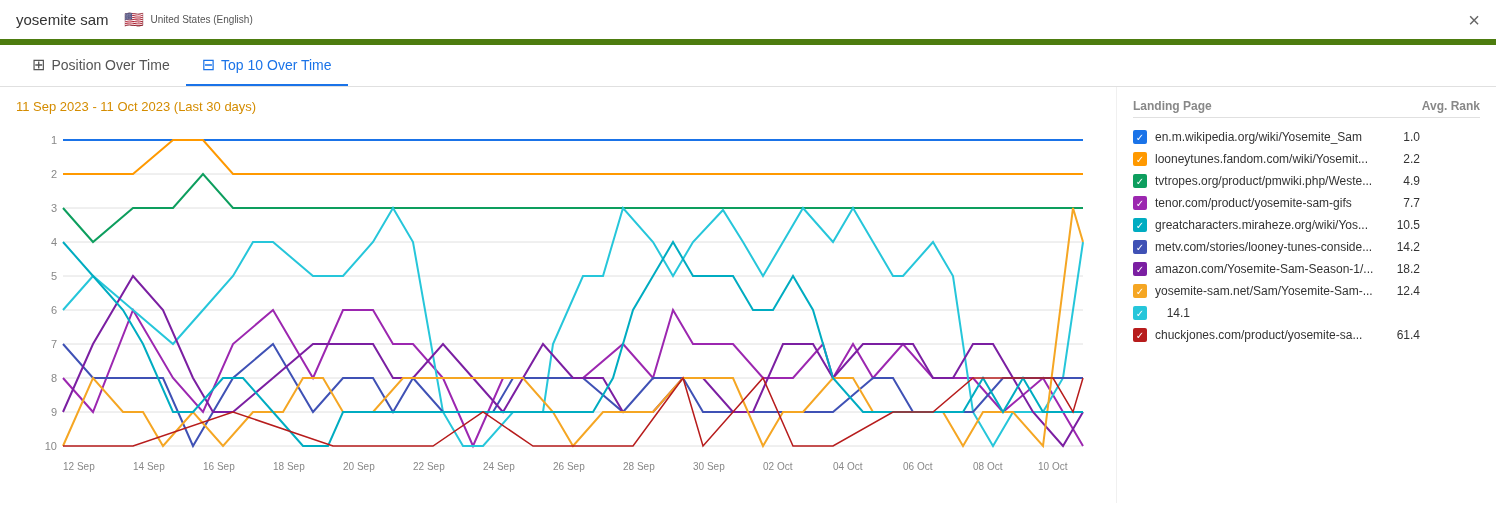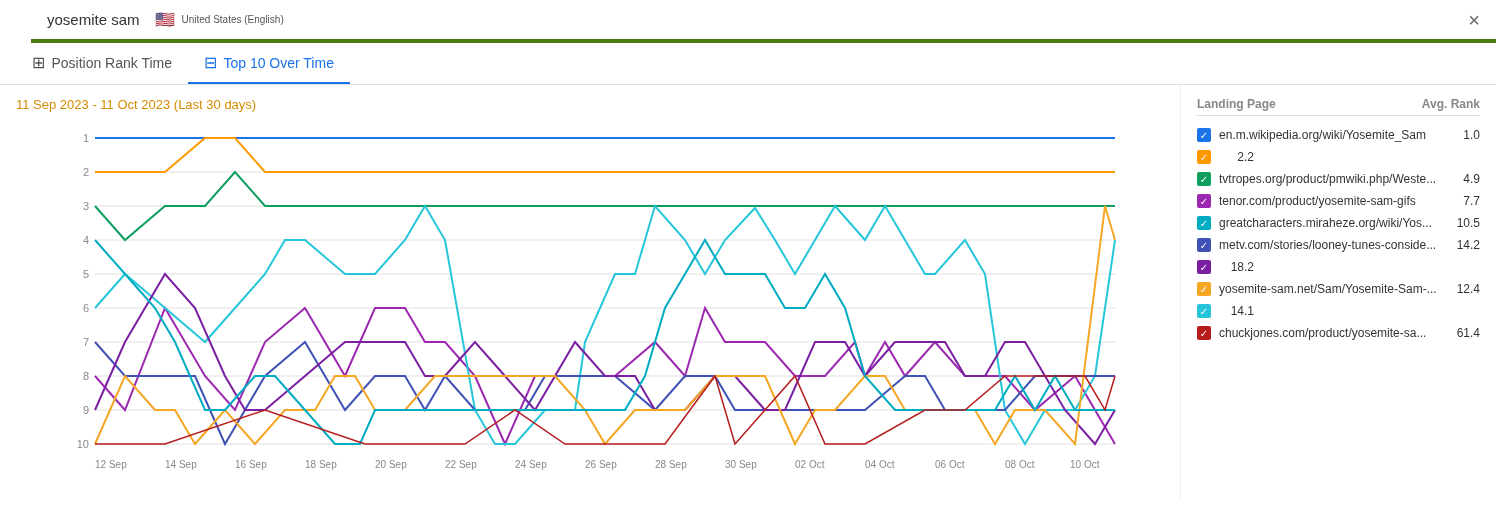--- a/index.html
+++ b/index.html
@@ -7,7 +7,7 @@
     
     .header {
       display: flex; align-items: center; padding: 10px 16px;
-      border-bottom: 4px solid #4d7c0f; position: relative; margin-left: 31px;
+      border-bottom: 6px solid #4d7c0f; position: relative;
     }
     .keyword { font-size: 15px; color: #333; font-weight: 500; margin-right: 16px; }
     .country-flag { margin-right: 6px; font-size: 16px; }

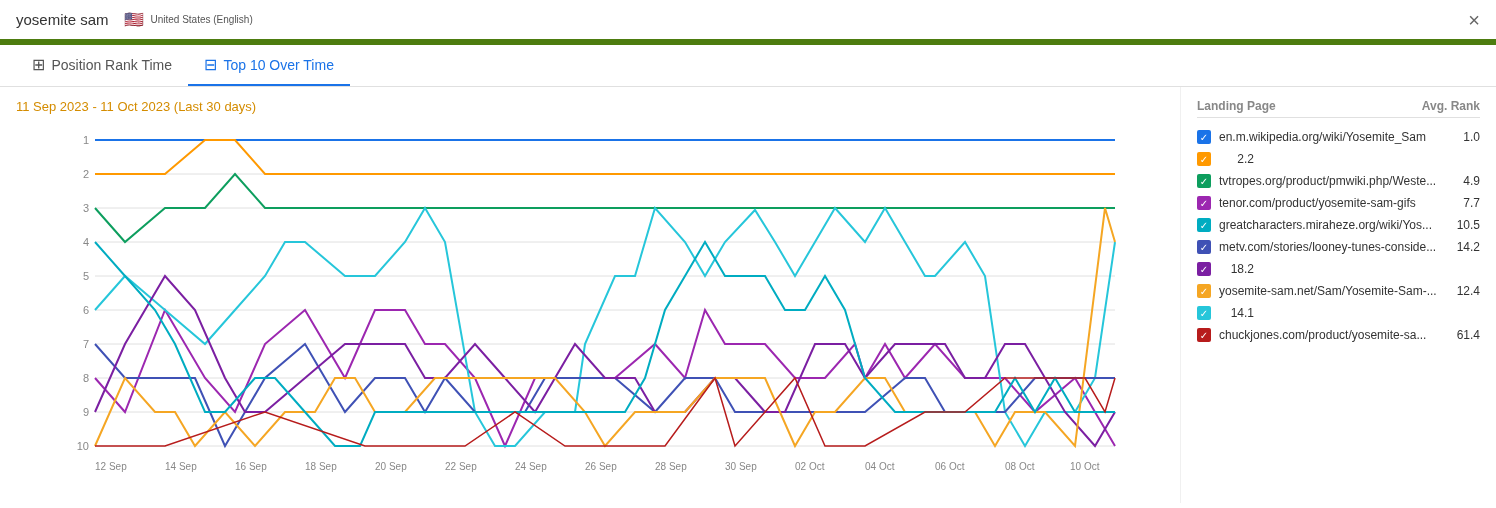--- a/index.html
+++ b/index.html
@@ -49,7 +49,7 @@
 <div class="tabs">
   <div class="tab">
     <span class="tab-icon">⊞</span>
-    <span>Position Rank Time</span>
+    <span>Position Over Time</span>
   </div>
   <div class="tab active">
     <span class="tab-icon">⊟</span>

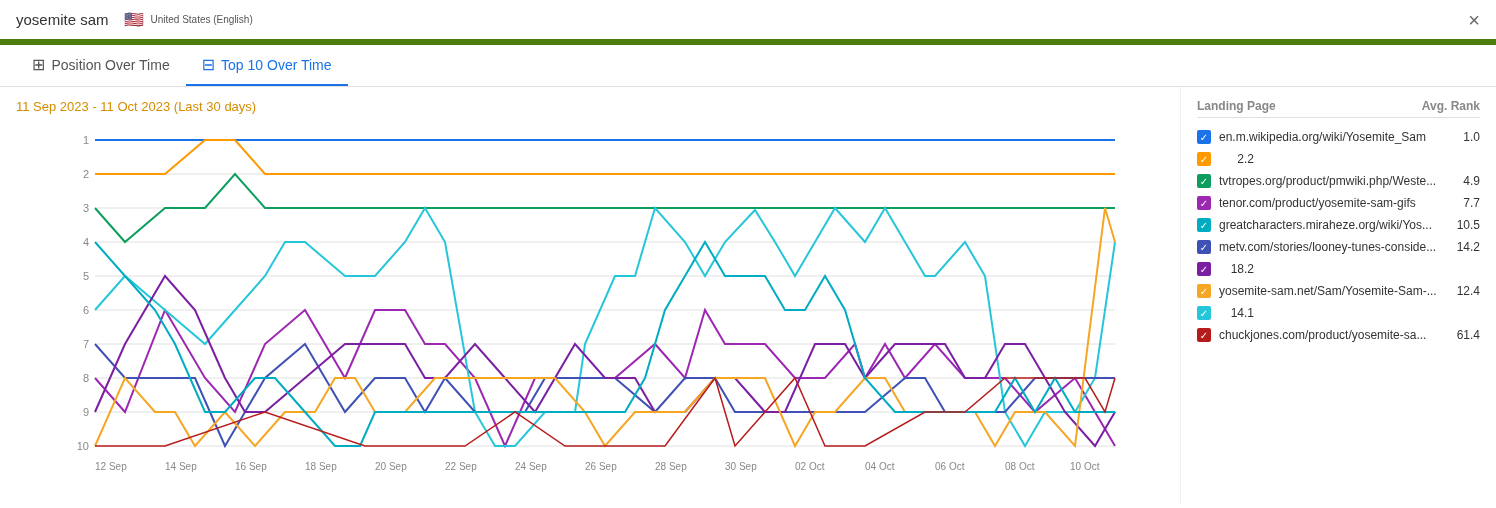--- a/index.html
+++ b/index.html
@@ -26,7 +26,7 @@
     
     .chart-container { position: relative; width: 100%; height: 380px; }
     
-    .legend { width: 316px; padding: 12px 16px; border-left: 1px solid #f0f0f0; overflow-y: auto; flex-shrink: 0; }
+    .legend { width: 380px; padding: 12px 16px; border-left: 1px solid #f0f0f0; overflow-y: auto; flex-shrink: 0; }
     .legend-header { display: flex; justify-content: space-between; margin-bottom: 8px; padding-bottom: 4px; border-bottom: 1px solid #e0e0e0; }
     .legend-col-title { font-size: 12px; color: #888; font-weight: 600; }
     .legend-item { display: flex; align-items: center; padding: 4px 0; font-size: 12px; }

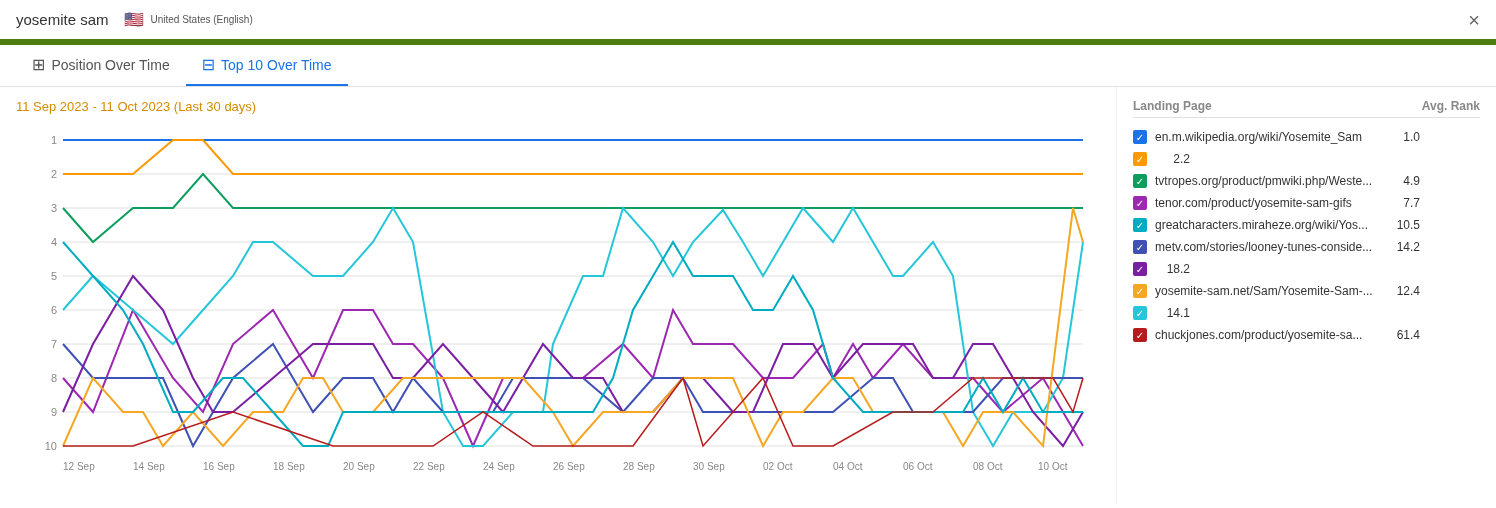--- a/index.html
+++ b/index.html
@@ -141,6 +141,7 @@
   </div>
         <div class="legend-item">
     <div class="legend-checkbox" style="background:#ff9900;">✓</div>
+    <span class="legend-url">looneytunes.fandom.com/wiki/Yosemit...</span>
     <span class="legend-rank">2.2</span>
   </div>
         <div class="legend-item">

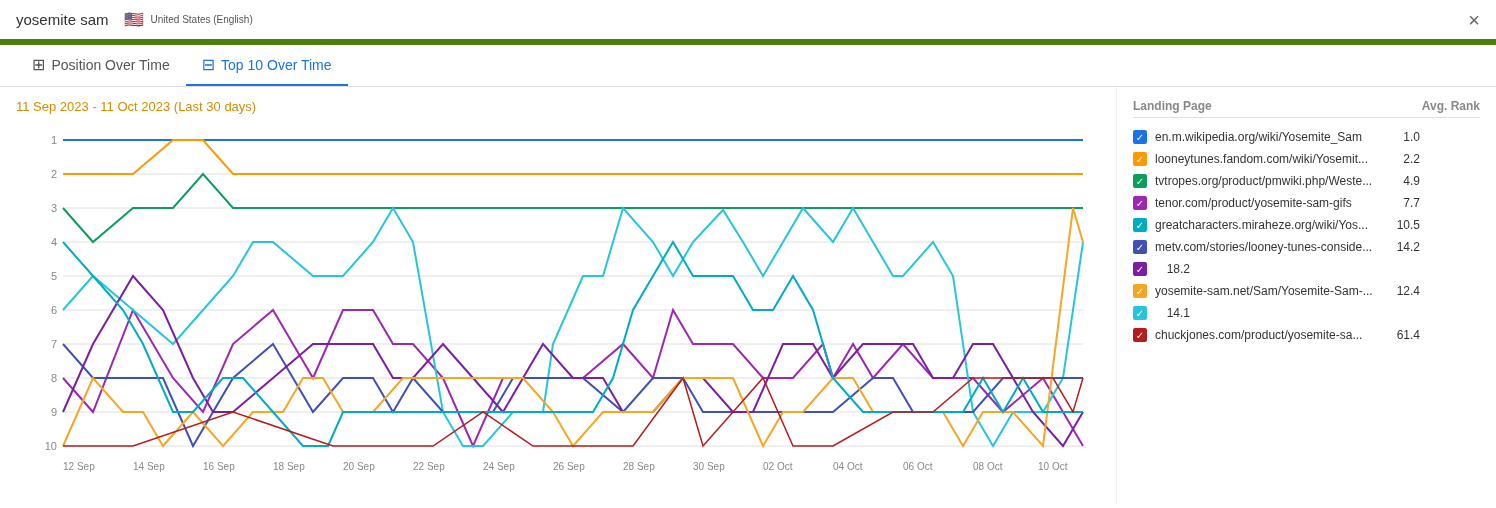--- a/index.html
+++ b/index.html
@@ -166,6 +166,7 @@
   </div>
         <div class="legend-item">
     <div class="legend-checkbox" style="background:#7b1fa2;">✓</div>
+    <span class="legend-url">amazon.com/Yosemite-Sam-Season-1/...</span>
     <span class="legend-rank">18.2</span>
   </div>
         <div class="legend-item">

